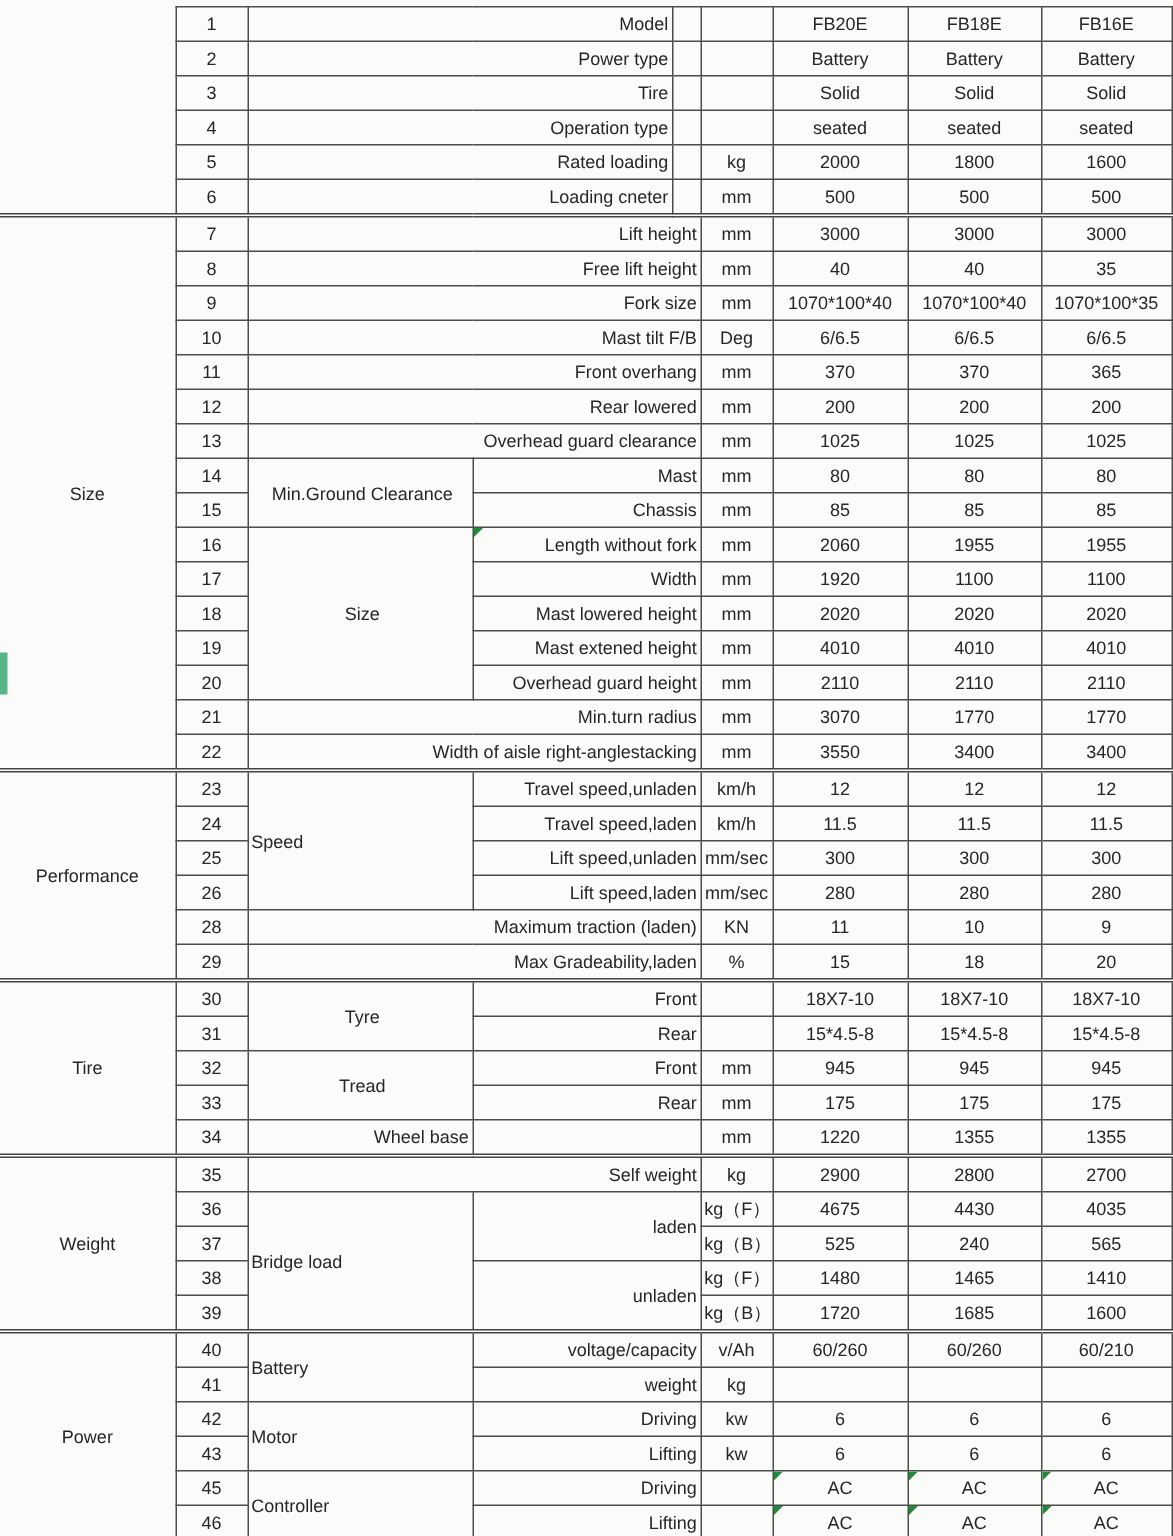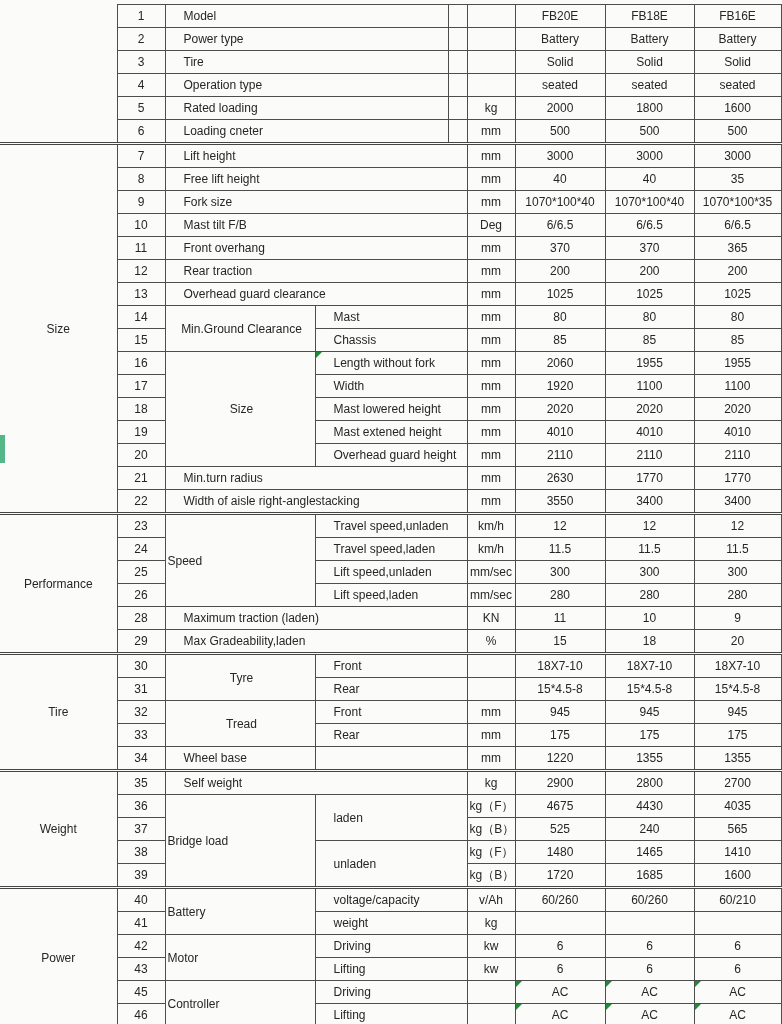--- a/index.html
+++ b/index.html
@@ -10,7 +10,7 @@
      text-align:center;vertical-align:middle;overflow:hidden;white-space:nowrap;}
   td.cat{border-left:none;font-size:12px;}
   td.cat0{border:none;}
-  td.pl{text-align:left;padding-left:18px;}
+  td.pl{text-align:right;padding-left:18px;}
   td.gc{text-align:left;}
   td.gl{text-align:center;padding-left:5px;}
   td.sp{padding:0;}

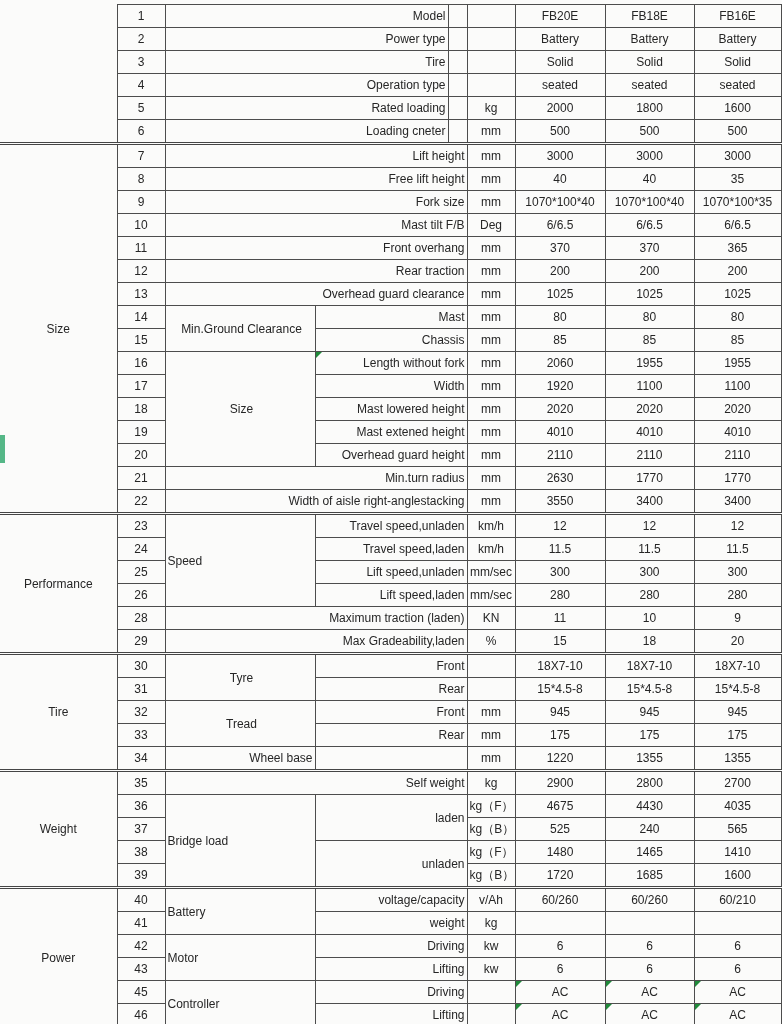--- a/index.html
+++ b/index.html
@@ -140,7 +140,7 @@
 </tr>
 <tr>
   <td>12</td>
-  <td class="pl" colspan="3">Rear traction</td>
+  <td class="pl" colspan="3">Rear lowered</td>
   <td>mm</td>
   <td>200</td>
   <td>200</td>

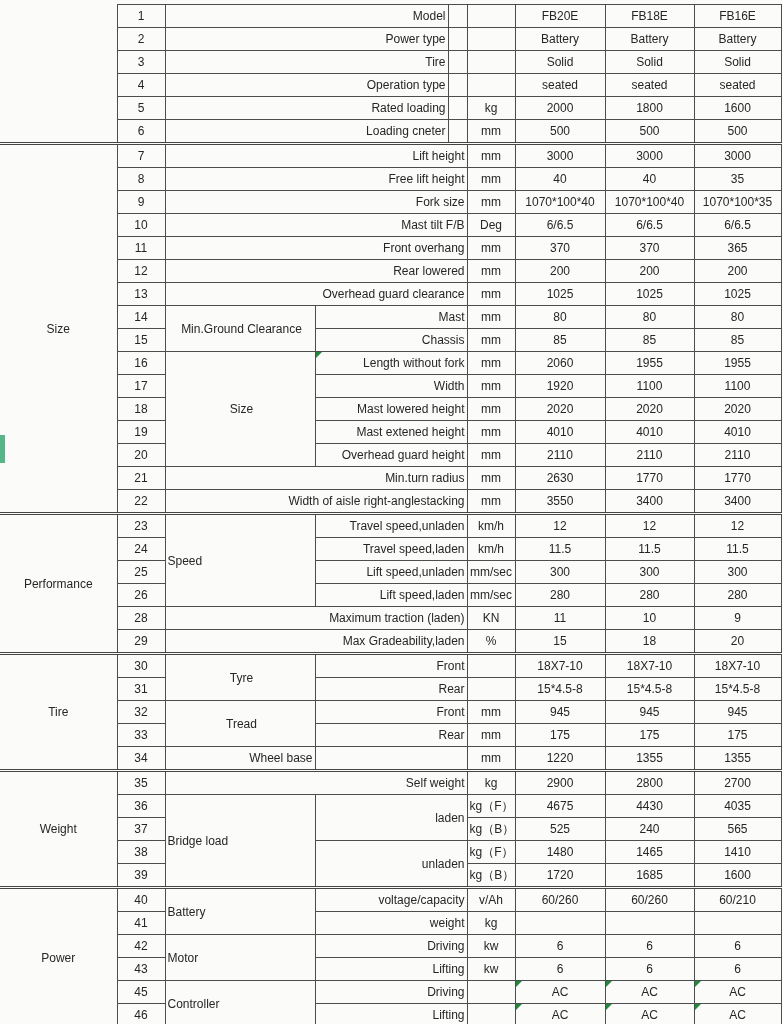--- a/index.html
+++ b/index.html
@@ -216,7 +216,7 @@
   <td>21</td>
   <td class="pl" colspan="3">Min.turn radius</td>
   <td>mm</td>
-  <td>2630</td>
+  <td>3070</td>
   <td>1770</td>
   <td>1770</td>
 </tr>

